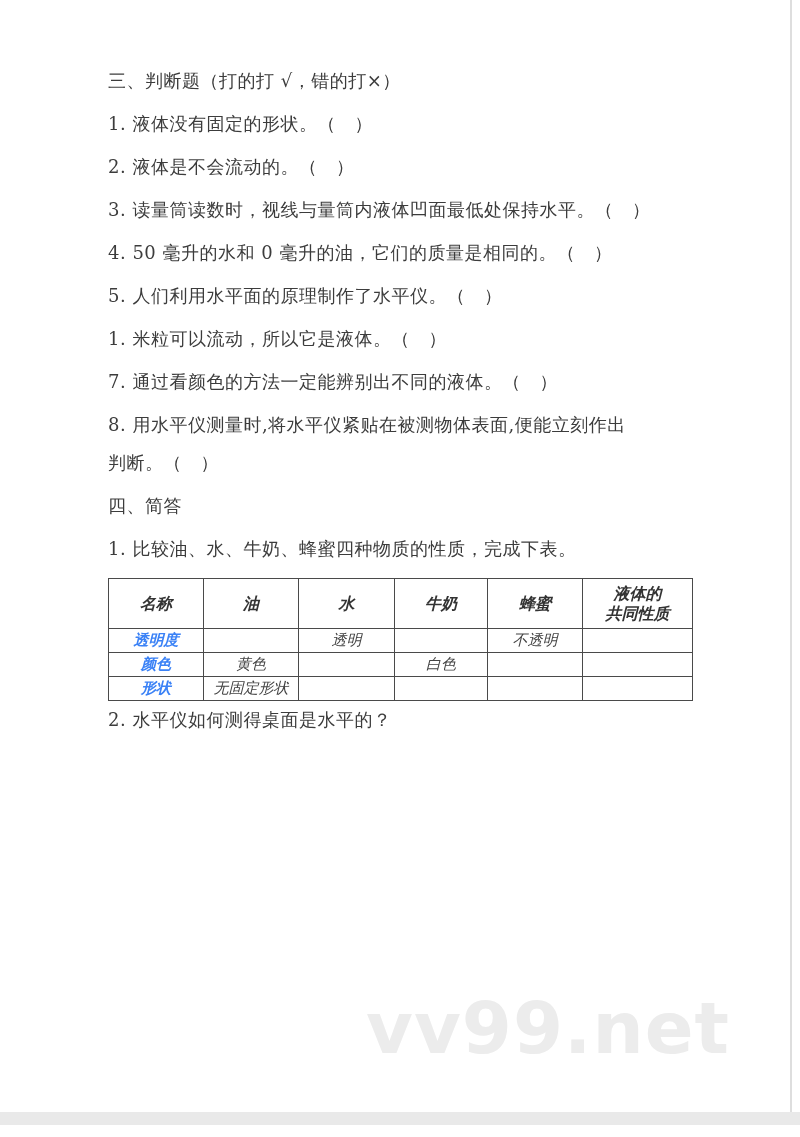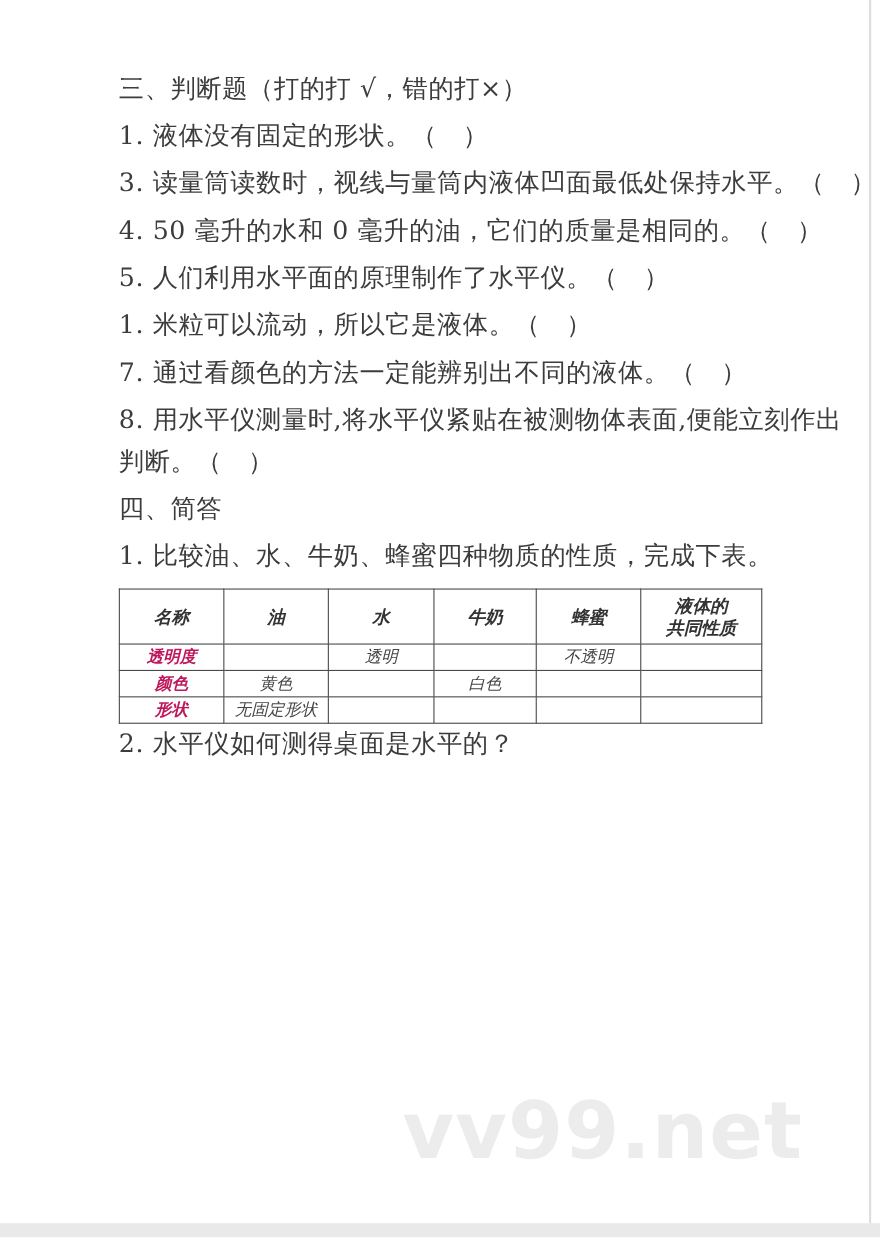--- a/index.html
+++ b/index.html
@@ -18,7 +18,7 @@
     position:absolute; left:108px; top:70px; width:584px;
   }
   .heading, .question {
-    font-size:23px; line-height:22px; margin-bottom:21px;
+    font-size:18px; line-height:22px; margin-bottom:21px;
     letter-spacing:0.5px; white-space:nowrap;
   }
   .wrap-gap { margin-top:-5px; } 

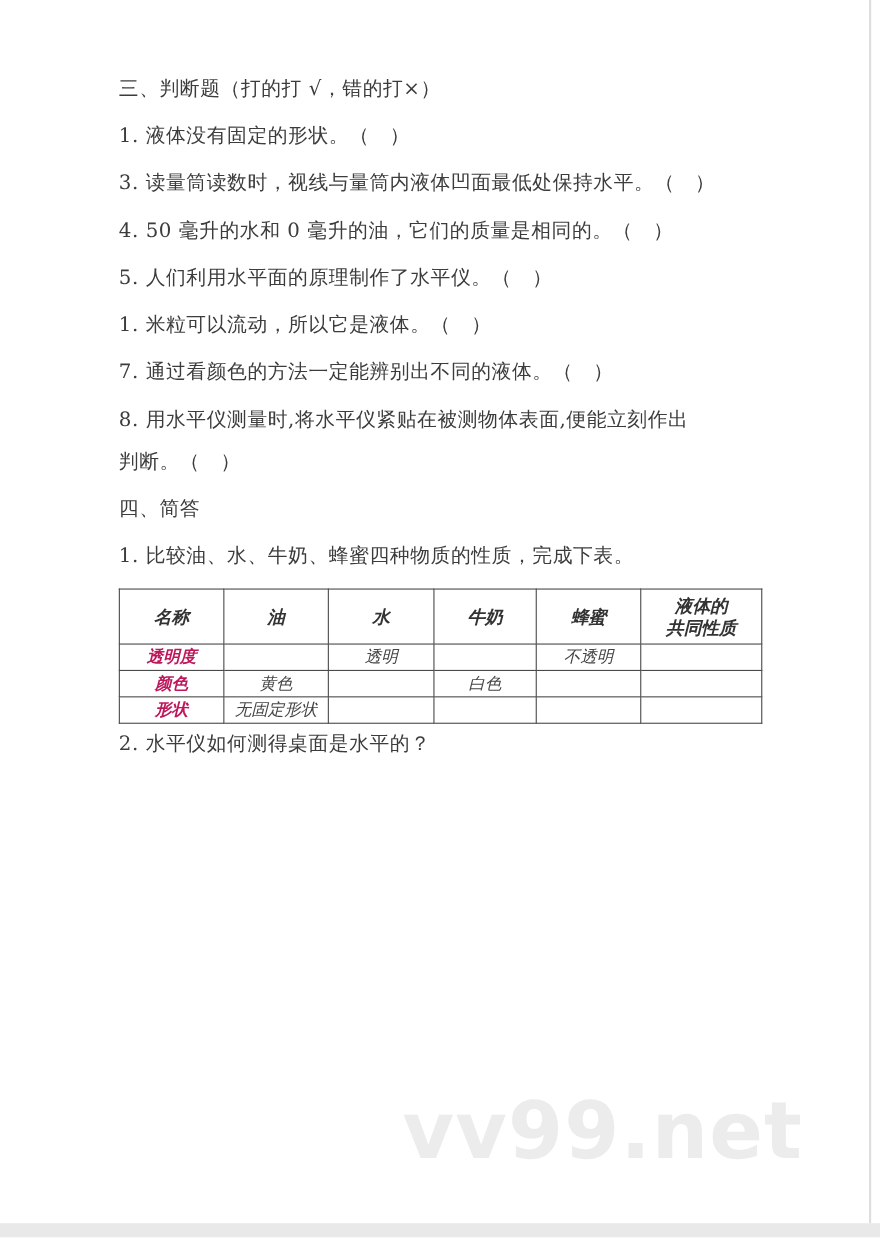--- a/index.html
+++ b/index.html
@@ -60,6 +60,7 @@
   <div class="heading">三、判断题（打的打 √，错的打×）</div>
 
   <div class="question">1. 液体没有固定的形状。（　）</div>
+  <div class="question">2. 液体是不会流动的。（　）</div>
   <div class="question">3. 读量筒读数时，视线与量筒内液体凹面最低处保持水平。（　）</div>
   <div class="question">4. 50 毫升的水和 0 毫升的油，它们的质量是相同的。（　）</div>
   <div class="question">5. 人们利用水平面的原理制作了水平仪。（　）</div>

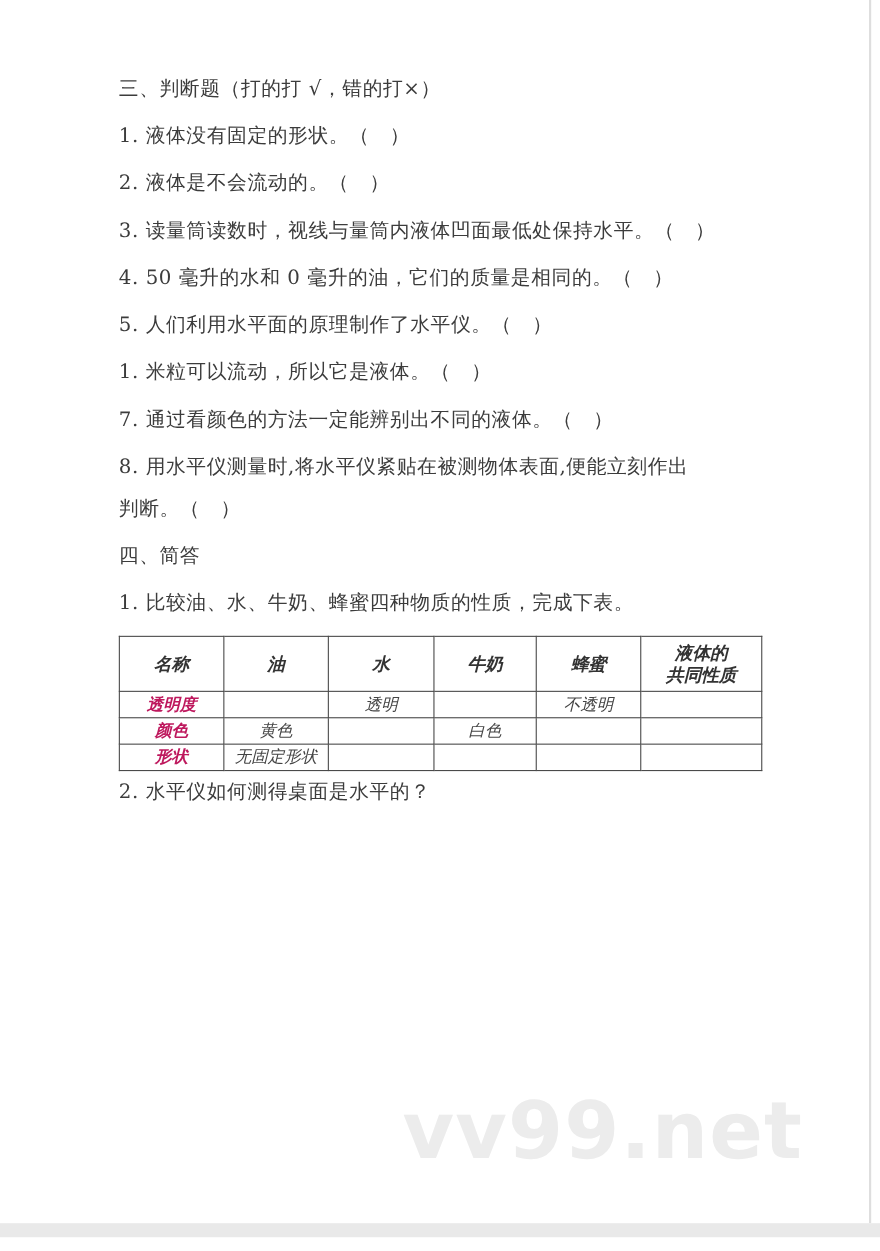--- a/index.html
+++ b/index.html
@@ -39,7 +39,7 @@
     white-space:pre-line; color:#333;
   }
   tbody td { height:23px; font-size:15px; line-height:23px; color:#444; }
-  td.row-label { font-weight:bold; color:#be185d; }
+  td.row-label { font-weight:bold; color:#3b82f6; }
   .watermark {
     position:absolute; left:366px; top:992px;
     font-family:"DejaVu Sans","Liberation Sans",sans-serif;

